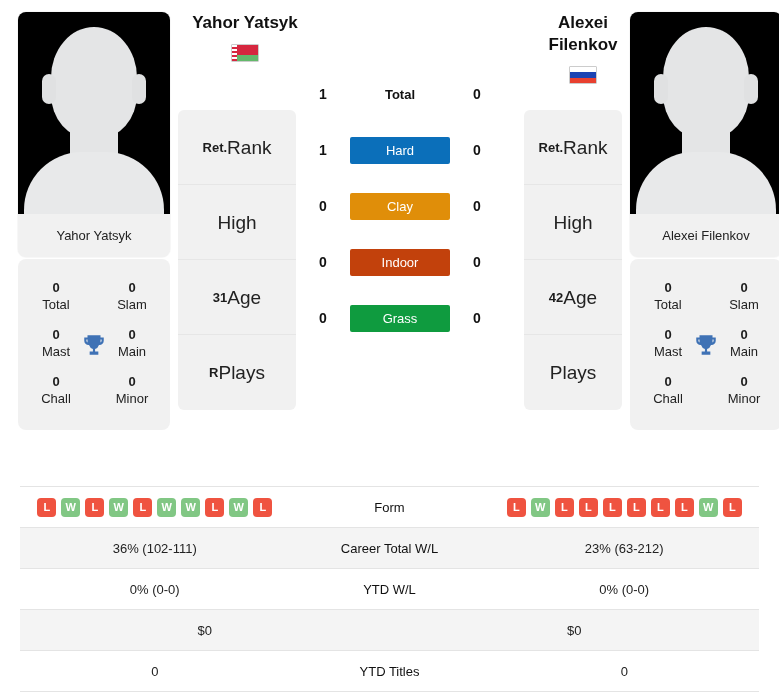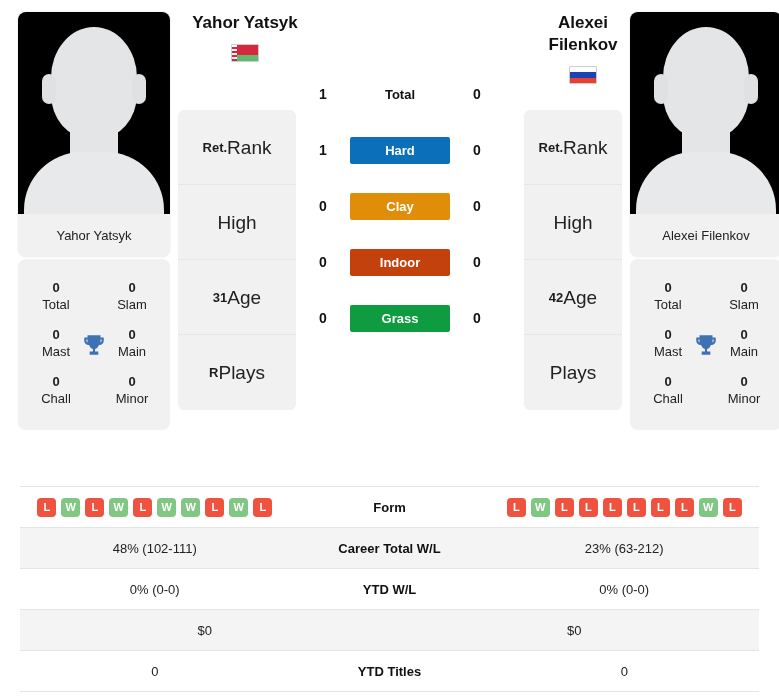--- a/index.html
+++ b/index.html
@@ -167,7 +167,7 @@
     border-radius: 2px;
     color: #ffffff;
     font-size: 13px;
-    font-weight: bold;
+    font-weight: normal;
     text-align: center;
   }
 

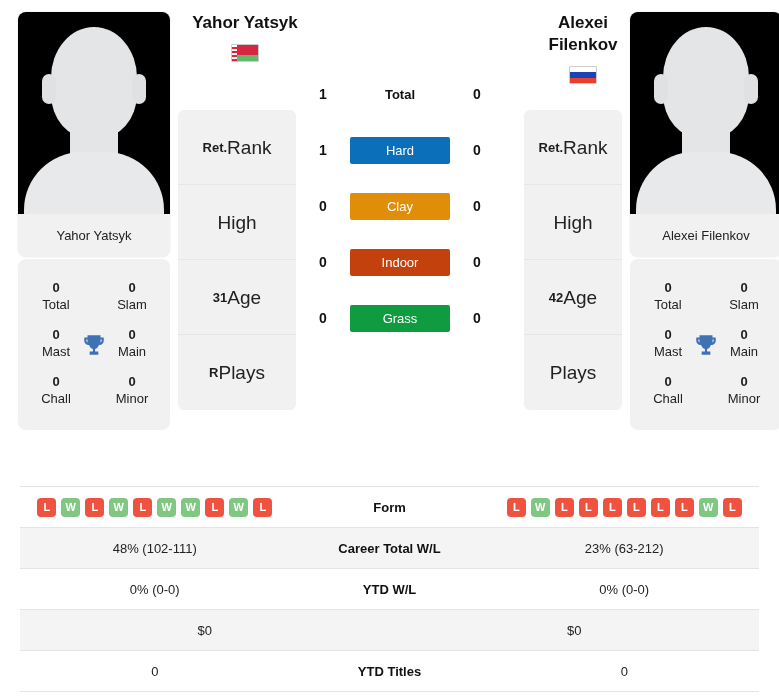--- a/index.html
+++ b/index.html
@@ -192,7 +192,7 @@
     text-align: center;
     color: #222;
   }
-  .tcell.mid { font-weight: bold; color: #111; flex: 0 0 200px; }
+  .tcell.mid { font-weight: normal; color: #111; flex: 0 0 200px; }
   .form-list {
     display: flex;
     gap: 5px;

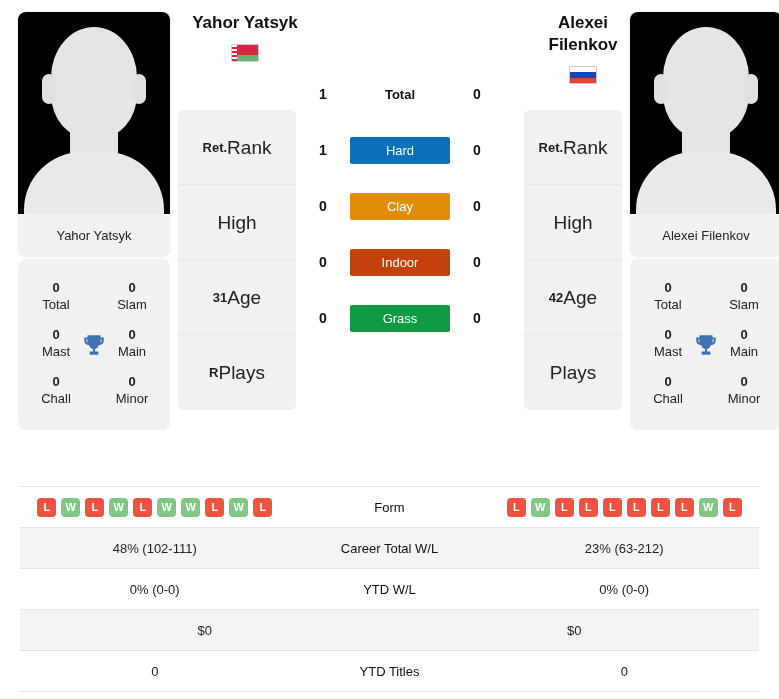--- a/index.html
+++ b/index.html
@@ -455,7 +455,7 @@
     </div>
 
     <div class="trow alt">
-      <div class="tcell">48% (102-111)</div>
+      <div class="tcell">36% (102-111)</div>
       <div class="tcell mid">Career Total W/L</div>
       <div class="tcell">23% (63-212)</div>
     </div>

